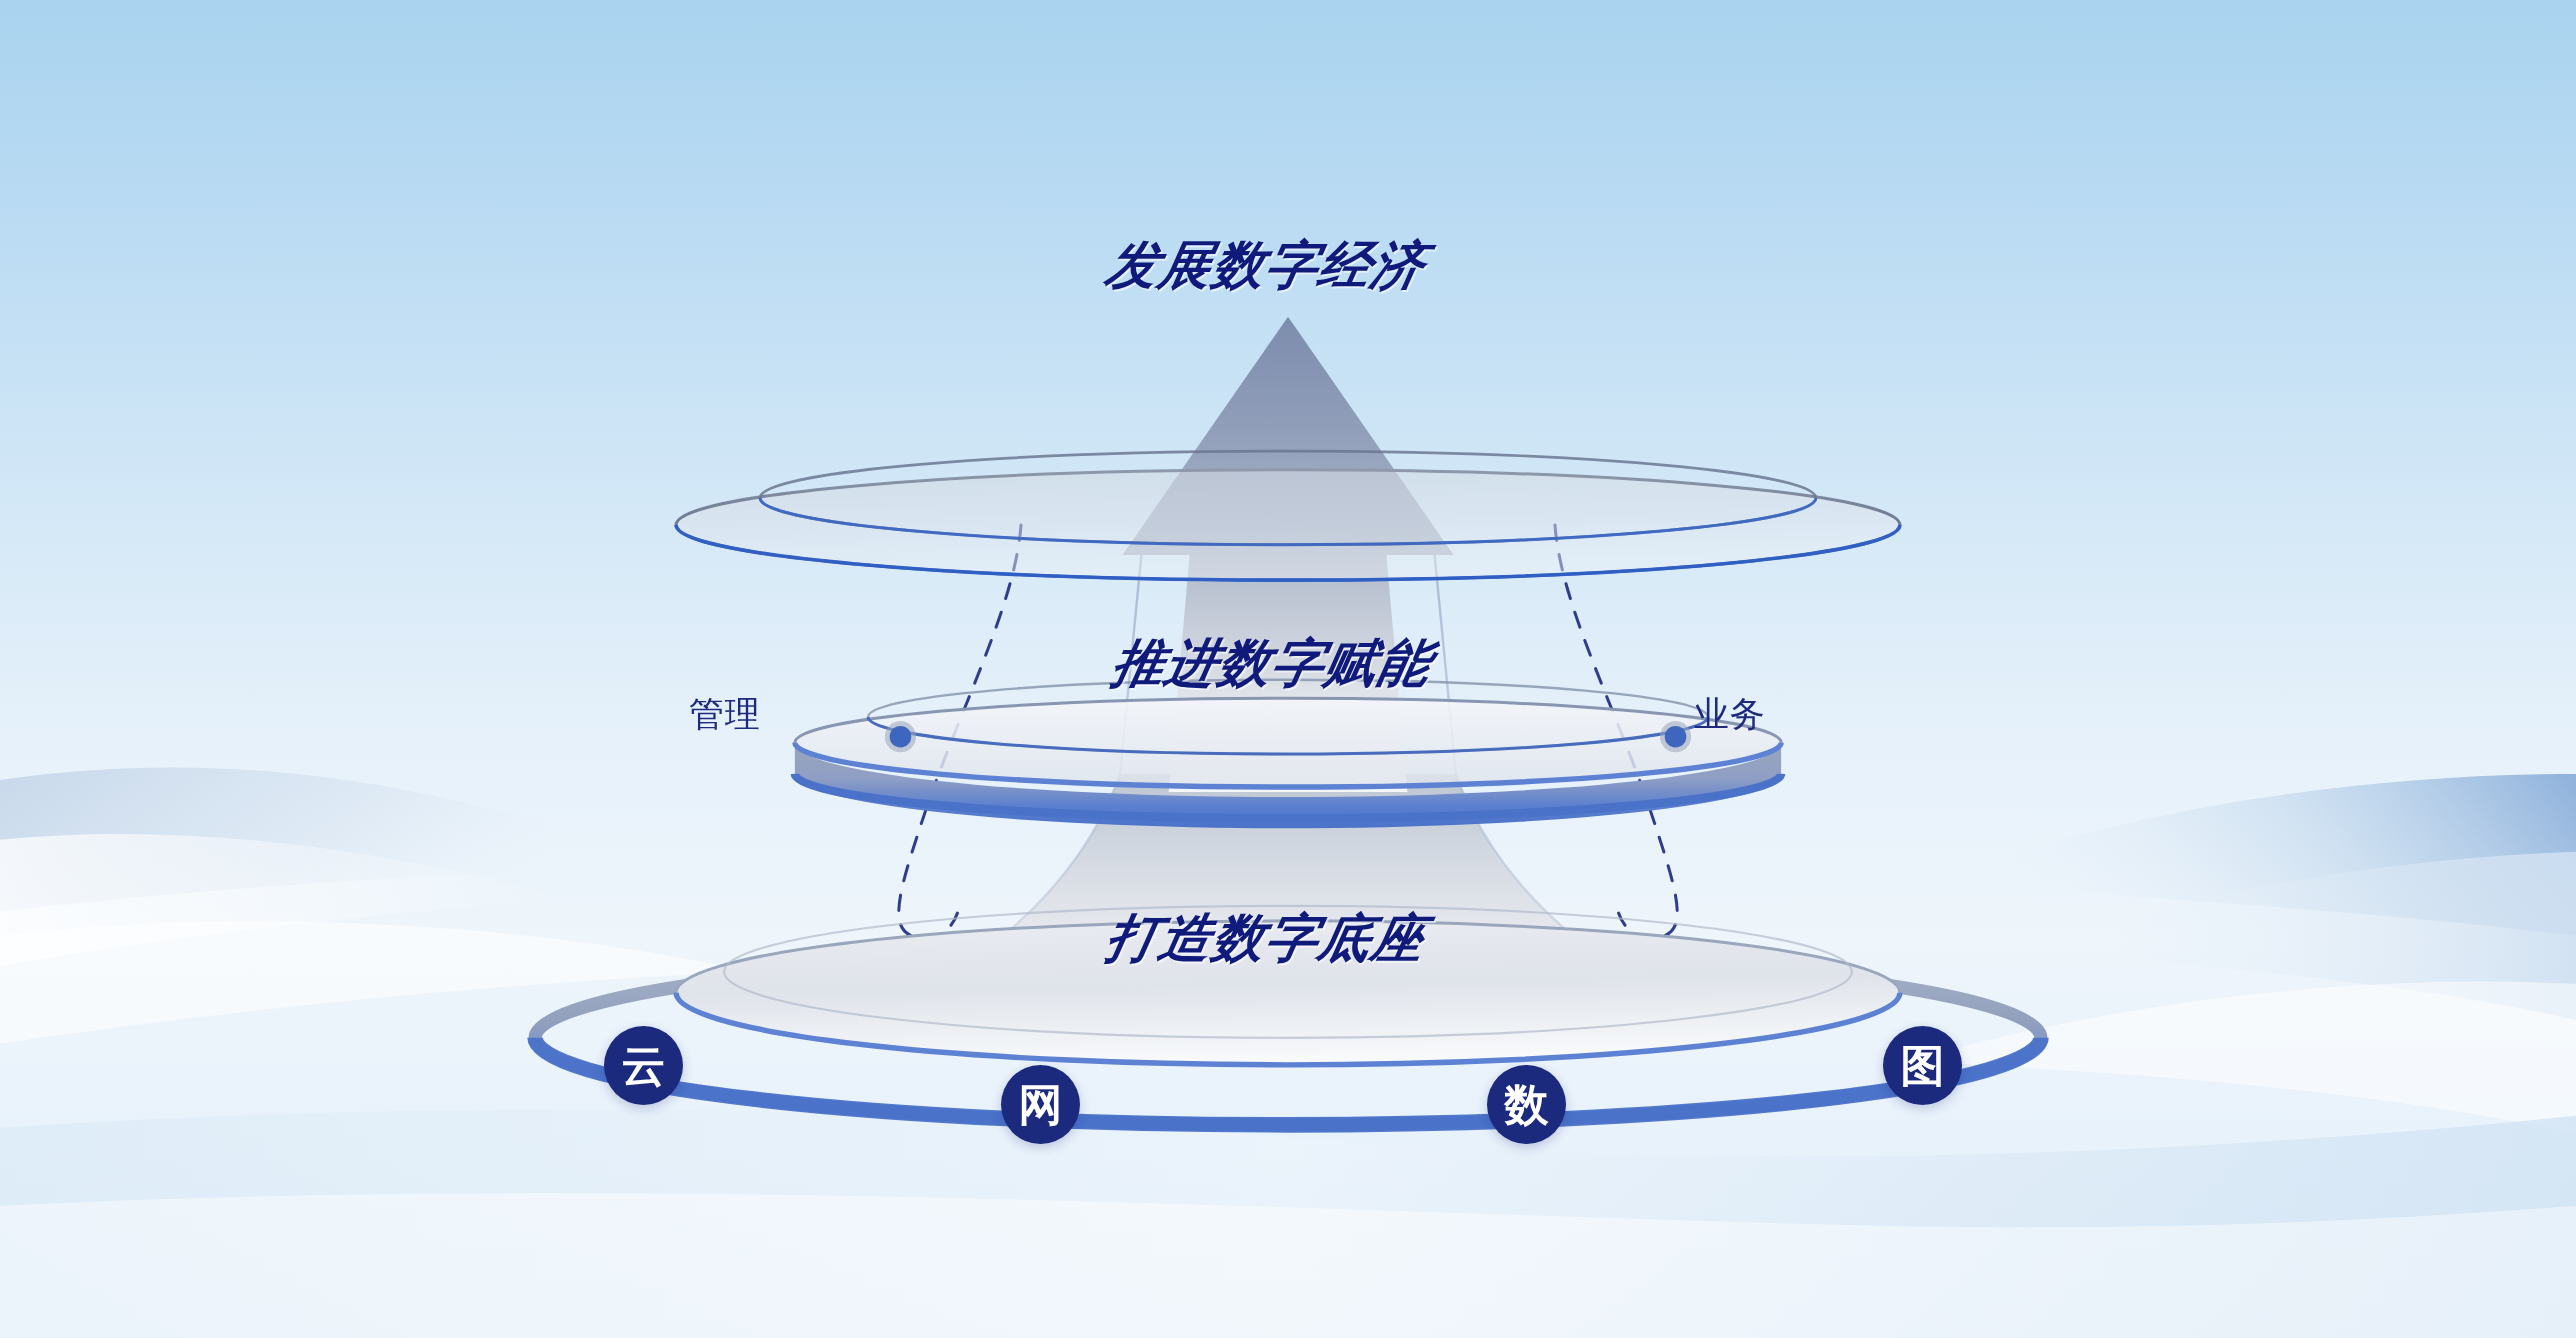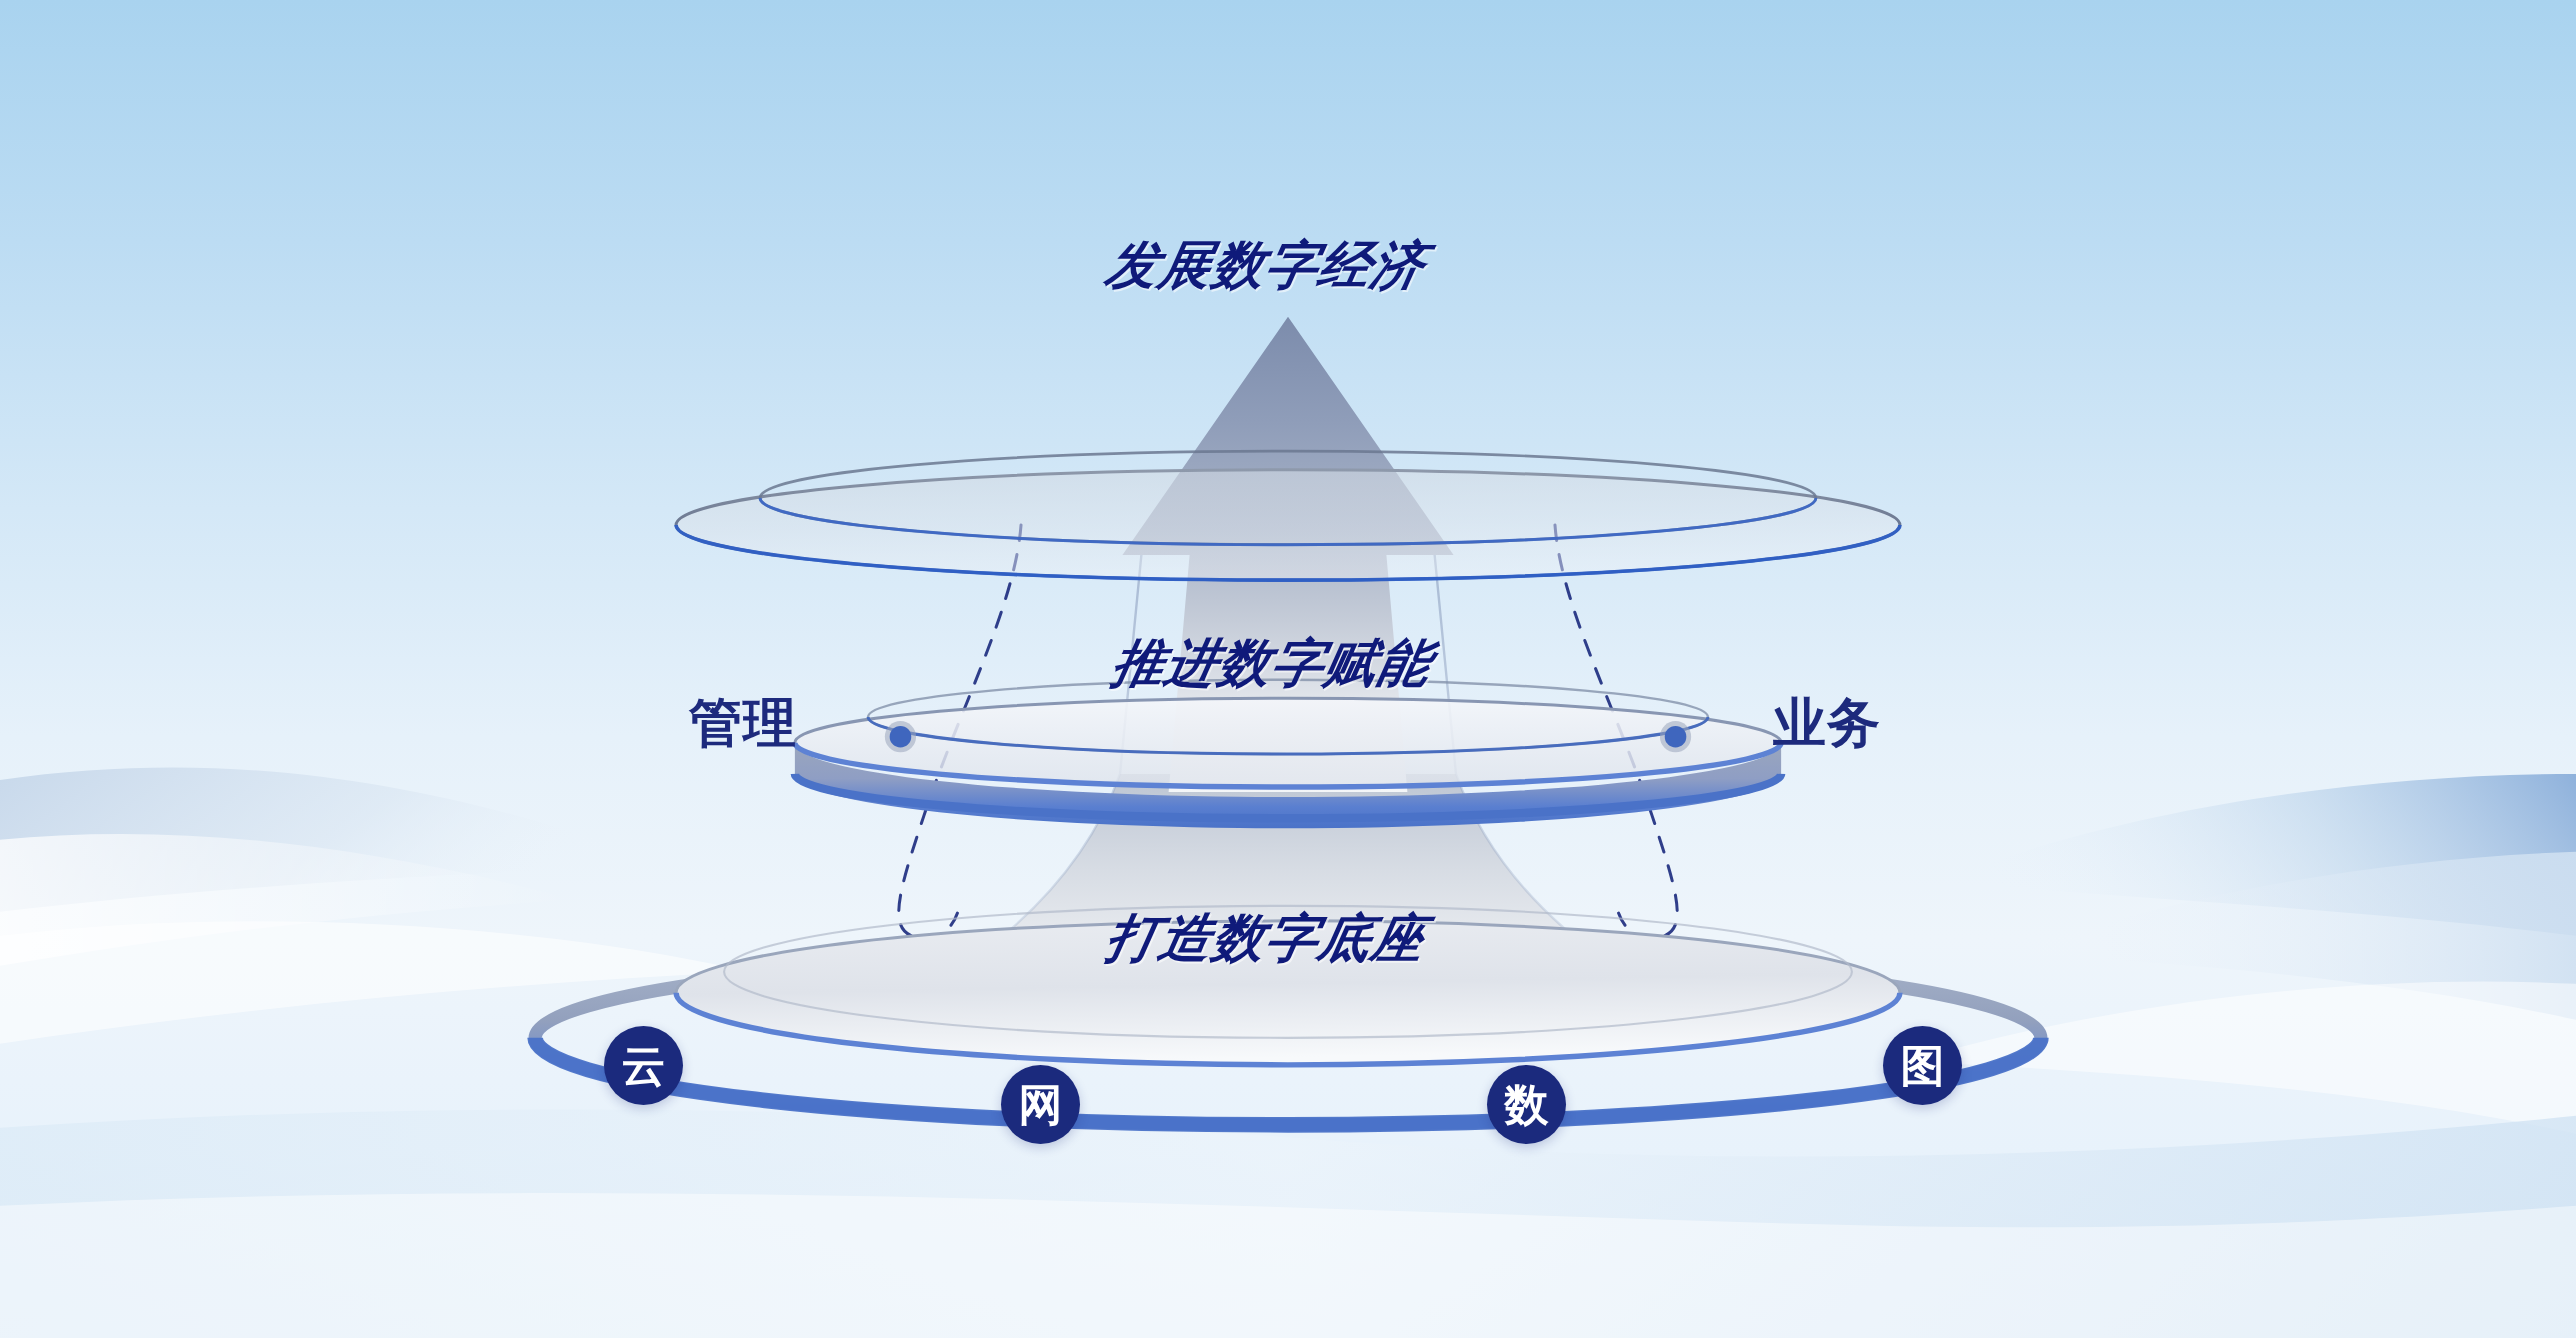--- a/index.html
+++ b/index.html
@@ -26,9 +26,9 @@
     text-shadow:1.8px 1.8px 0 rgba(255,255,255,.55);
   }
   .side-label{
-    font-size:53px;
+    font-size:35px;
     color:#1d2a7d;
-    font-weight:bold;
+    font-weight:normal;
   }
   .pillar{
     position:absolute;

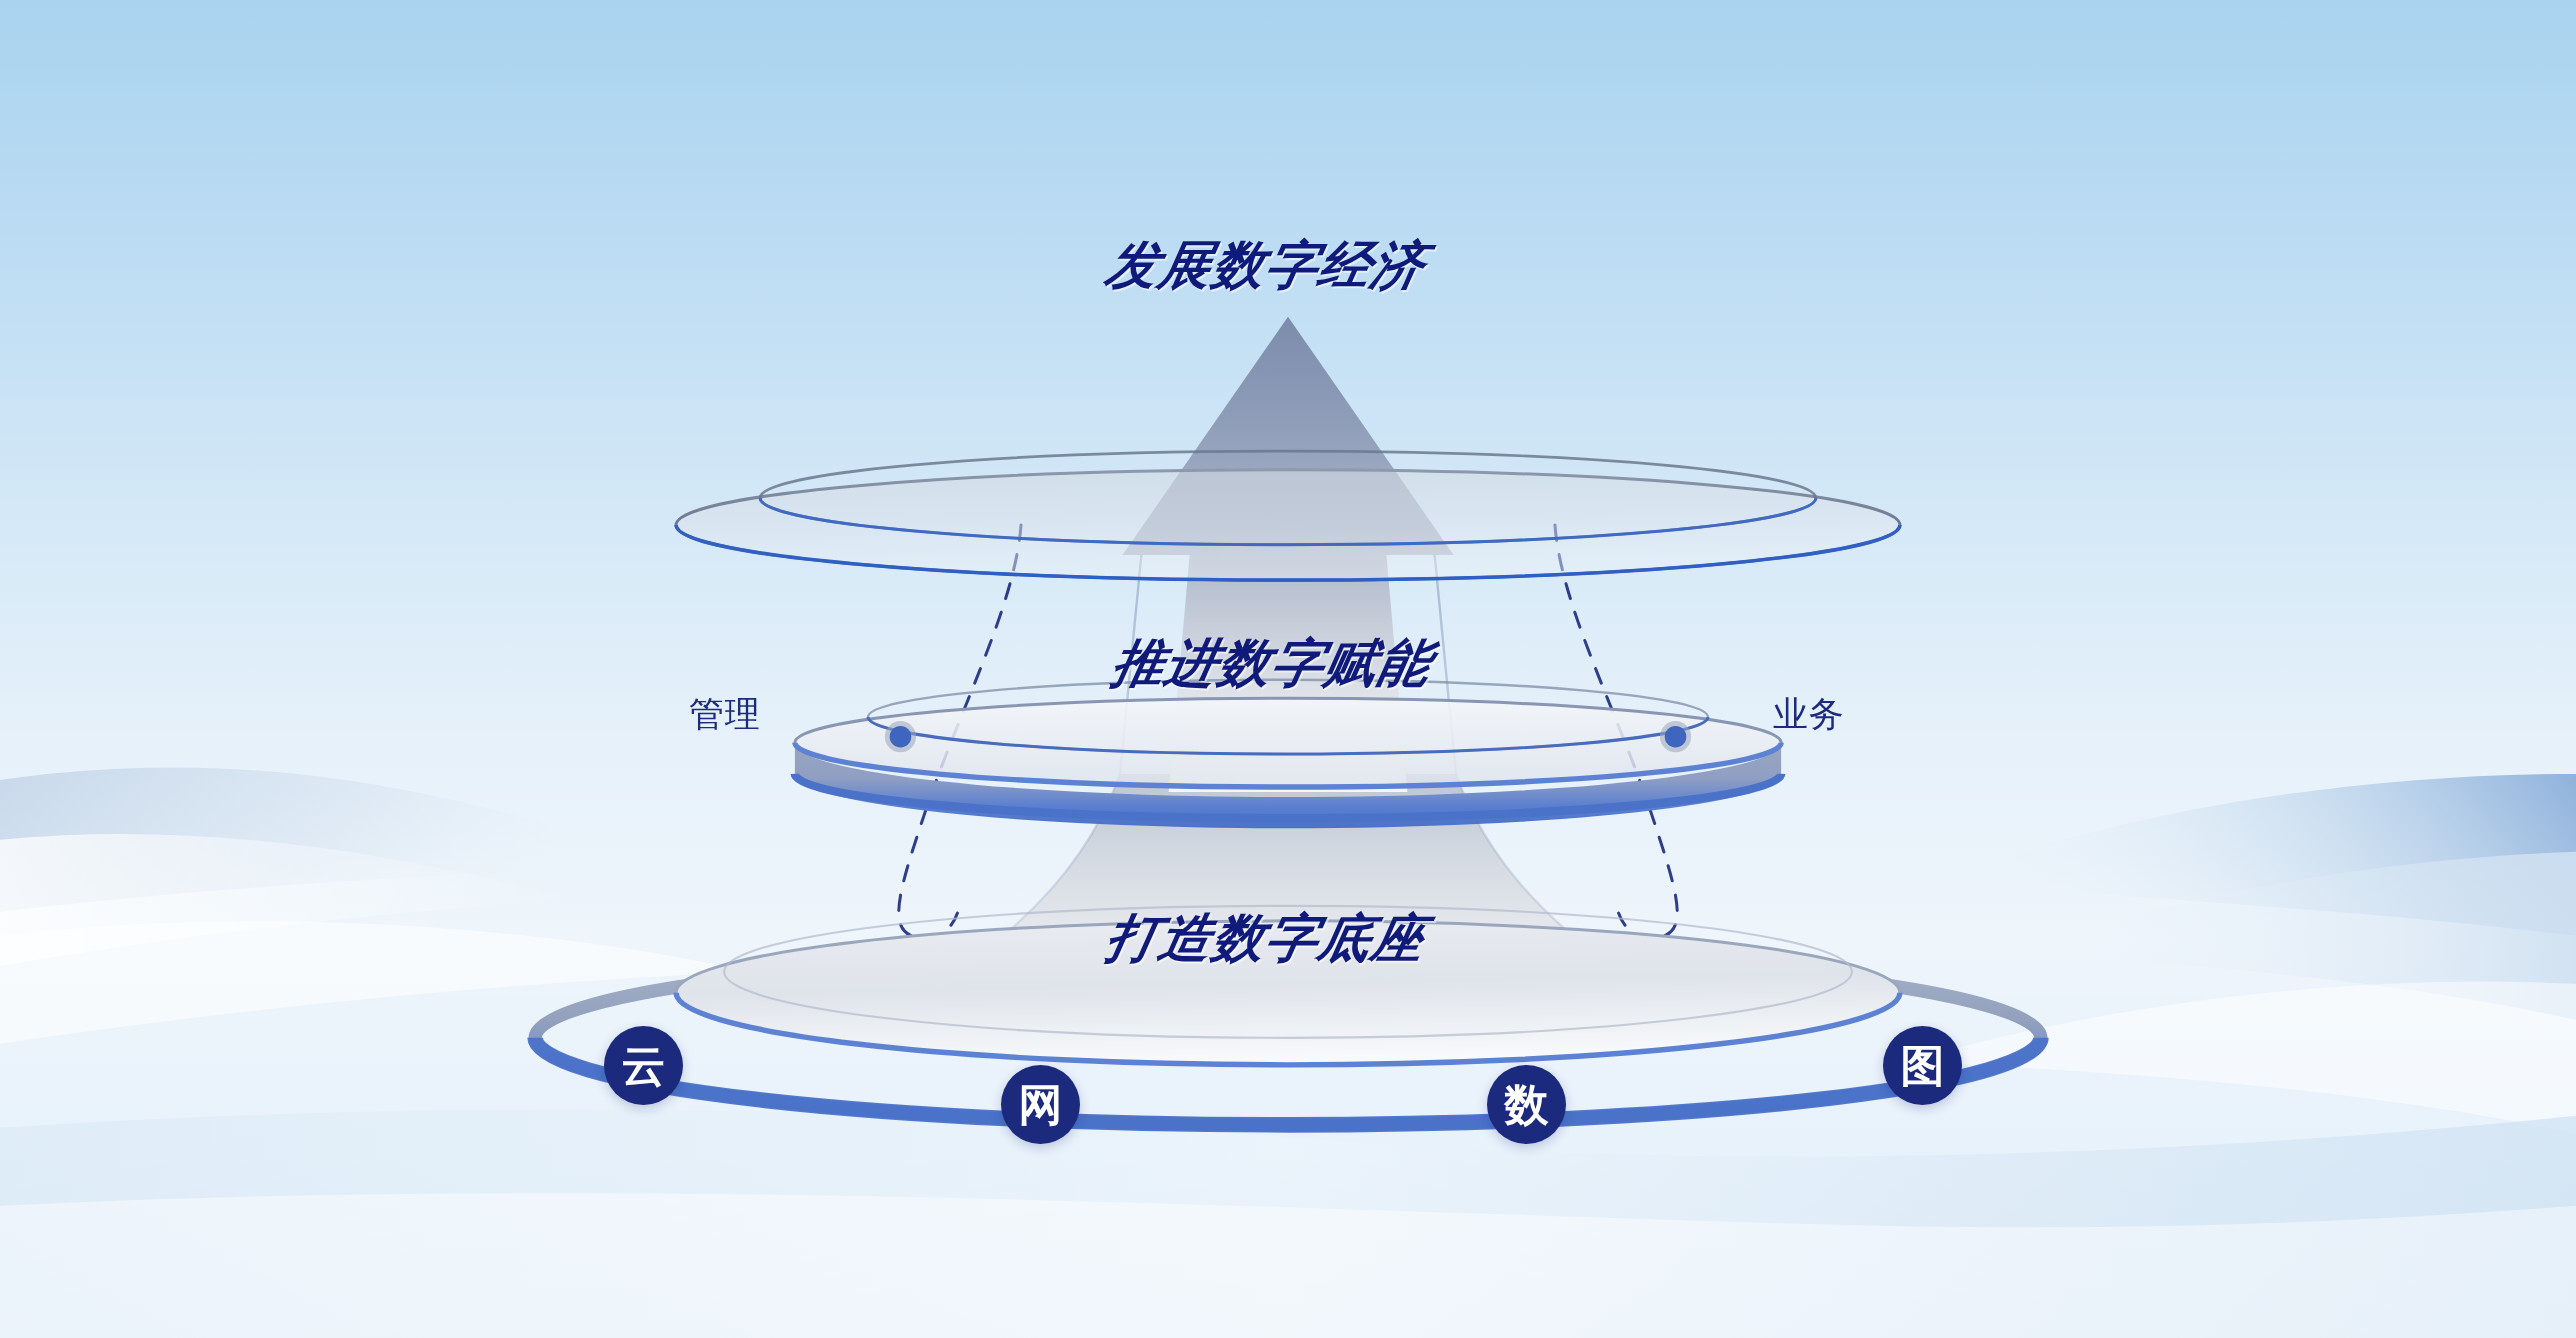--- a/index.html
+++ b/index.html
@@ -225,7 +225,7 @@
 
   <div class="label side-label" style="left:689px;top:696px;">管理</div>
 
-  <div class="label side-label" style="left:1773px;top:696px;">业务</div>
+  <div class="label side-label" style="left:1694px;top:696px;">业务</div>
 
   <div class="pillar" style="left:604px;top:1026px;">
     <span>云</span>

